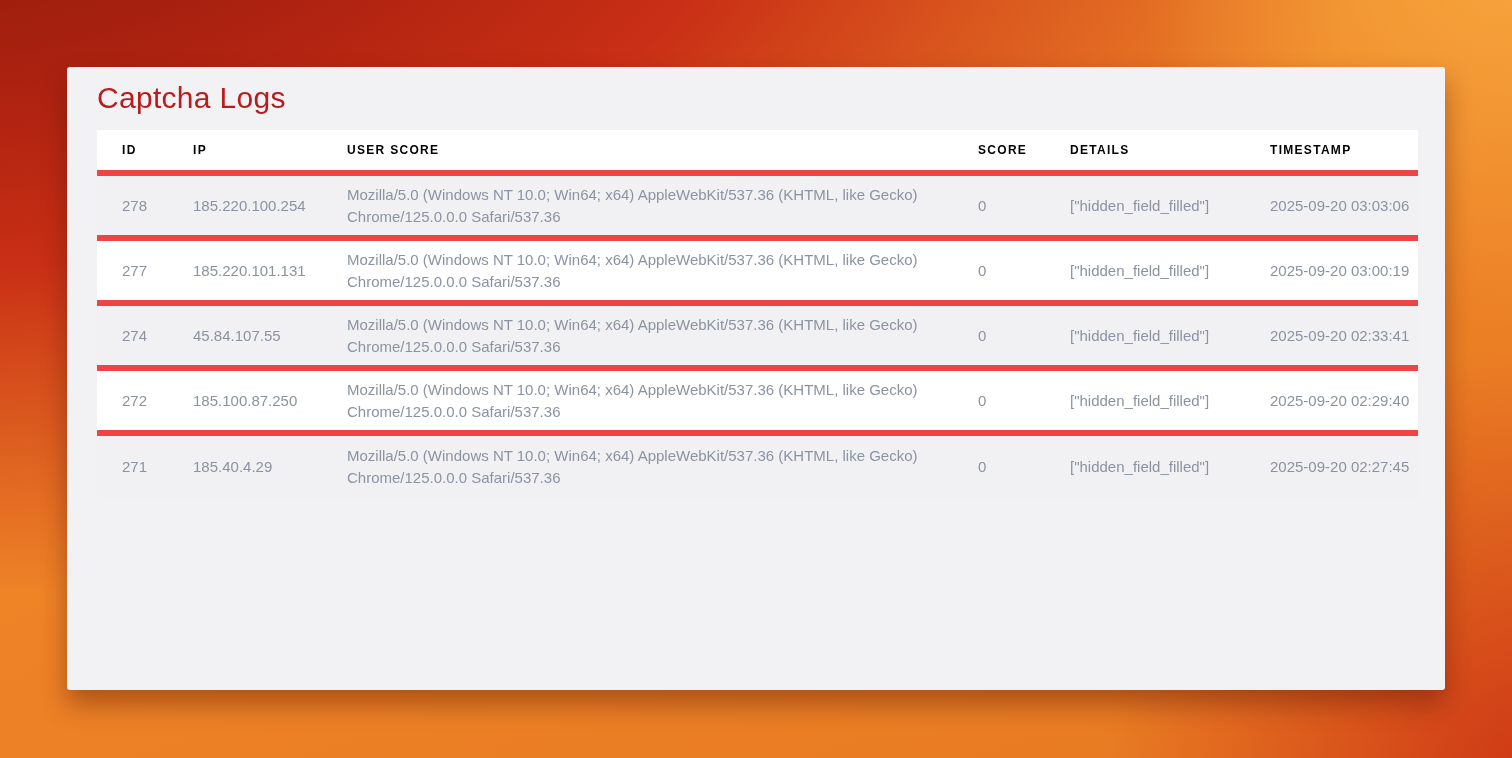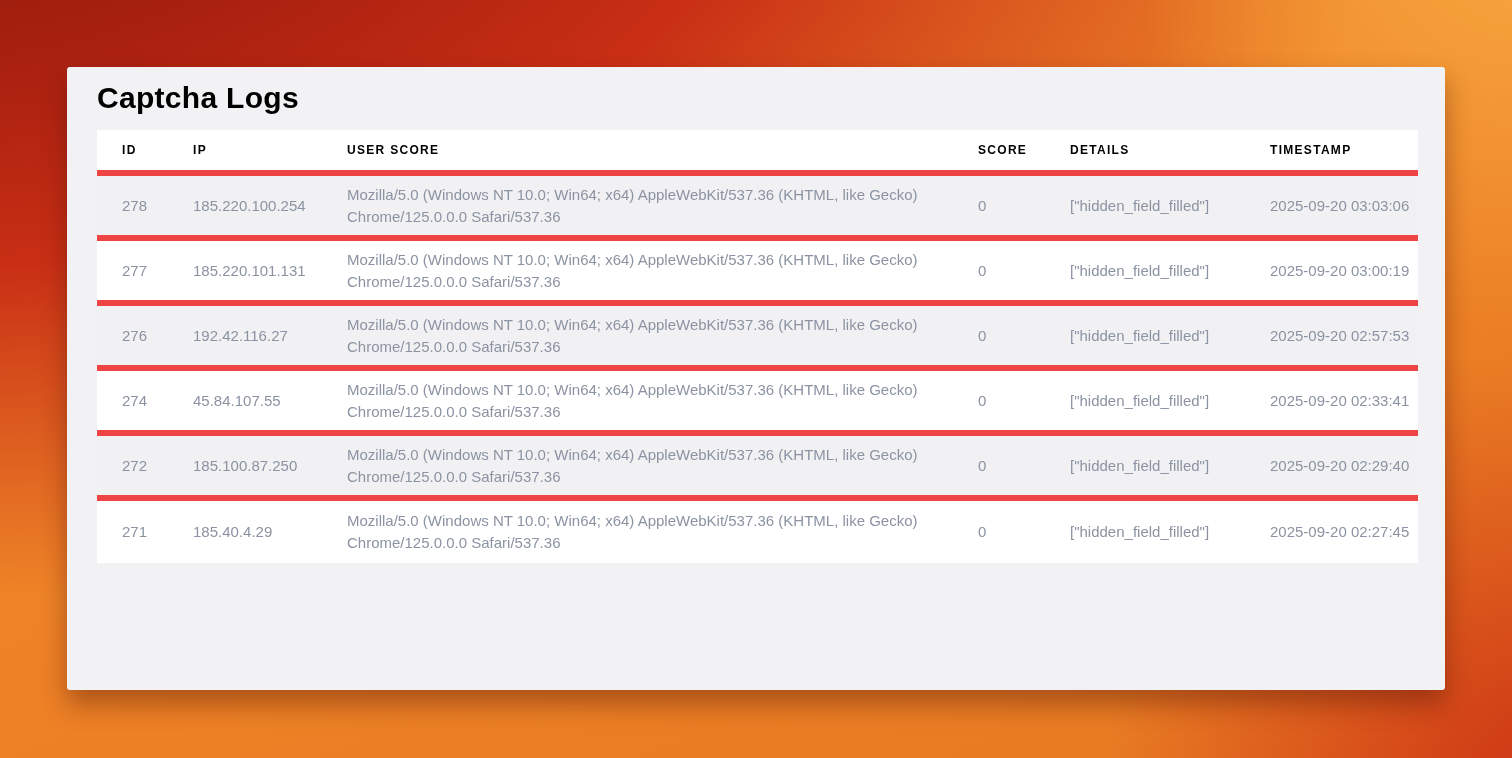--- a/index.html
+++ b/index.html
@@ -38,9 +38,9 @@
     left: 30px;
     top: 14px;
     font-size: 30px;
-    font-weight: 700;
+    font-weight: 400;
     letter-spacing: 0.3px;
-    color: #000000;
+    color: #b91c1c;
   }
 
   table.logs {

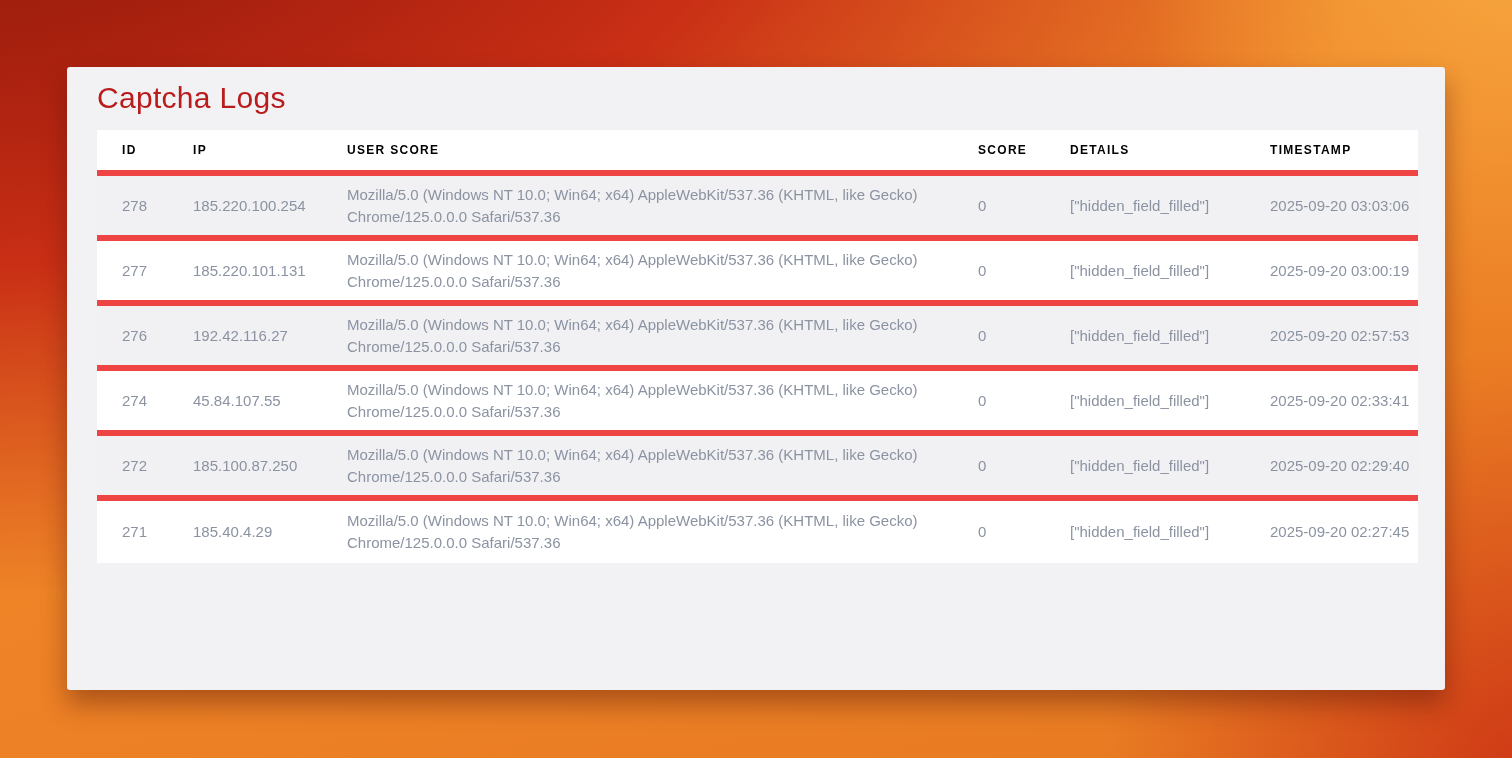--- a/index.html
+++ b/index.html
@@ -132,14 +132,6 @@
           <td>2025-09-20 03:00:19</td>
         </tr>
         <tr>
-          <td>276</td>
-          <td>192.42.116.27</td>
-          <td>Mozilla/5.0 (Windows NT 10.0; Win64; x64) AppleWebKit/537.36 (KHTML, like Gecko) Chrome/125.0.0.0 Safari/537.36</td>
-          <td>0</td>
-          <td>["hidden_field_filled"]</td>
-          <td>2025-09-20 02:57:53</td>
-        </tr>
-        <tr>
           <td>274</td>
           <td>45.84.107.55</td>
           <td>Mozilla/5.0 (Windows NT 10.0; Win64; x64) AppleWebKit/537.36 (KHTML, like Gecko) Chrome/125.0.0.0 Safari/537.36</td>

